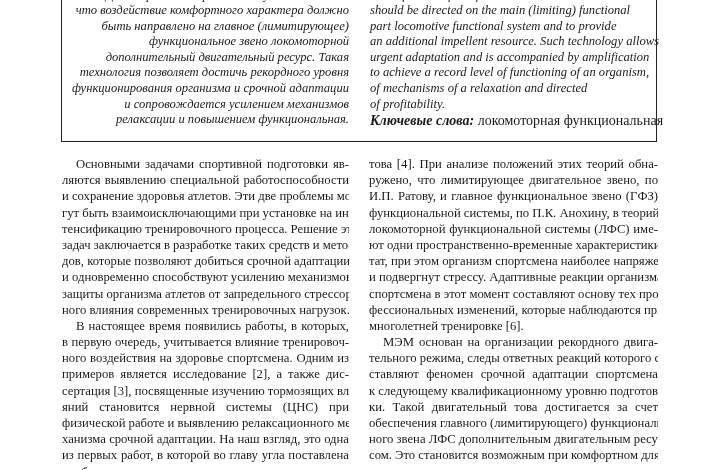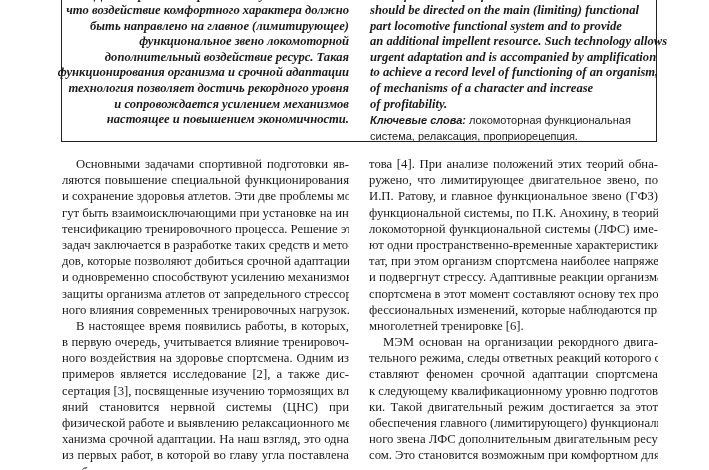--- a/index.html
+++ b/index.html
@@ -23,7 +23,7 @@
   }
   .abs-ru { right: 360px; text-align: right; top: -12.5px; }
   .abs-en { left: 370px; text-align: left; top: -12.5px; }
-  .abs-line { display: block; font-weight: bold; }
+  .abs-line { display: block; }
 
   .keywords {
     position: absolute; left: 370px; top: 113px;

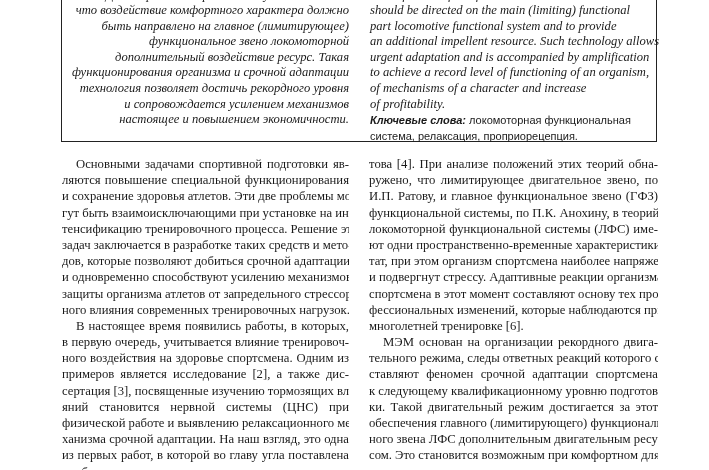--- a/index.html
+++ b/index.html
@@ -56,7 +56,7 @@
     <span class="abs-line">что воздействие комфортного характера должно</span>
     <span class="abs-line">быть направлено на главное (лимитирующее)</span>
     <span class="abs-line">функциональное звено локомоторной</span>
-    <span class="abs-line">дополнительный воздействие ресурс. Такая</span>
+    <span class="abs-line">дополнительный двигательный ресурс. Такая</span>
     <span class="abs-line">функционирования организма и срочной адаптации</span>
     <span class="abs-line">технология позволяет достичь рекордного уровня</span>
     <span class="abs-line">и сопровождается усилением механизмов</span>

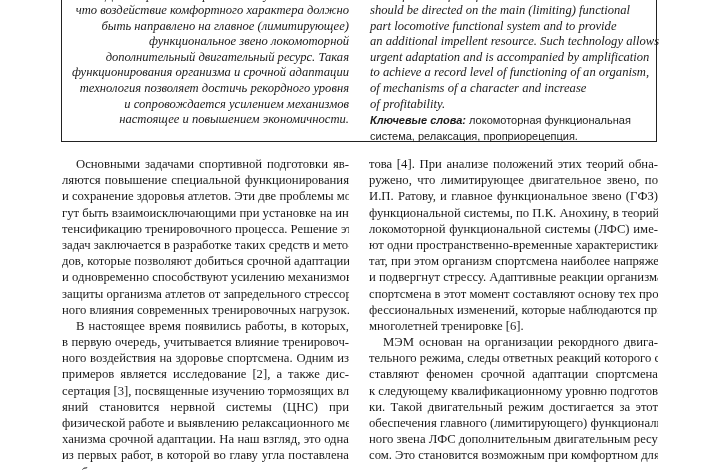--- a/index.html
+++ b/index.html
@@ -57,8 +57,8 @@
     <span class="abs-line">быть направлено на главное (лимитирующее)</span>
     <span class="abs-line">функциональное звено локомоторной</span>
     <span class="abs-line">дополнительный двигательный ресурс. Такая</span>
+    <span class="abs-line">технология позволяет достичь рекордного уровня</span>
     <span class="abs-line">функционирования организма и срочной адаптации</span>
-    <span class="abs-line">технология позволяет достичь рекордного уровня</span>
     <span class="abs-line">и сопровождается усилением механизмов</span>
     <span class="abs-line">настоящее и повышением экономичности.</span>
   </div>

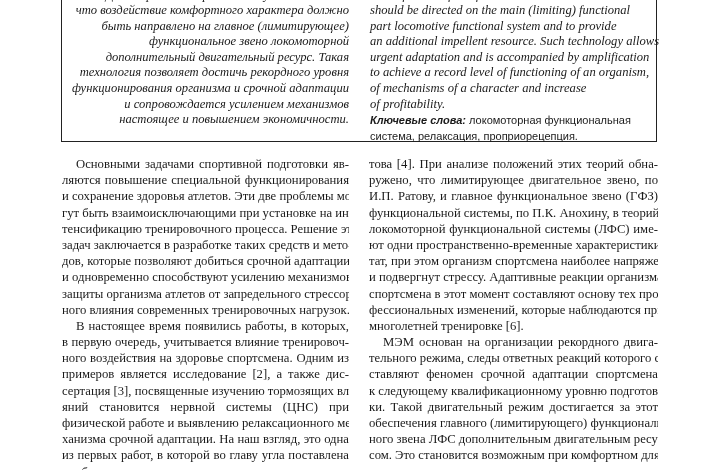--- a/index.html
+++ b/index.html
@@ -70,7 +70,7 @@
     <span class="abs-line">an additional impellent resource. Such technology allows</span>
     <span class="abs-line">urgent adaptation and is accompanied by amplification</span>
     <span class="abs-line">to achieve a record level of functioning of an organism,</span>
-    <span class="abs-line">of mechanisms of a character and increase</span>
+    <span class="abs-line">of mechanisms of a relaxation and directed</span>
     <span class="abs-line">of profitability.</span>
   </div>
 

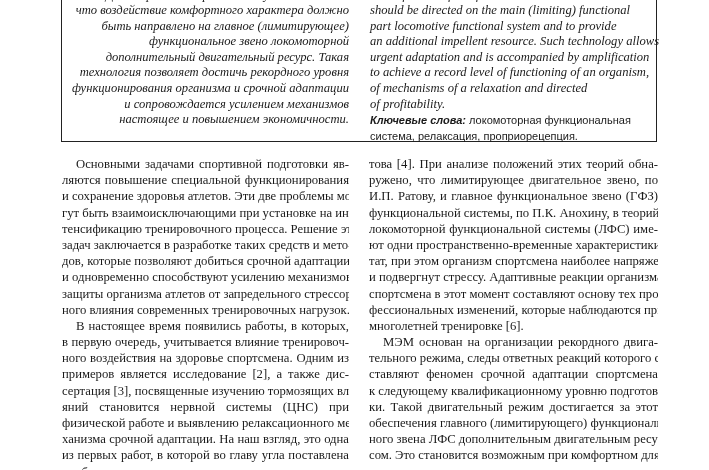--- a/index.html
+++ b/index.html
@@ -60,7 +60,7 @@
     <span class="abs-line">технология позволяет достичь рекордного уровня</span>
     <span class="abs-line">функционирования организма и срочной адаптации</span>
     <span class="abs-line">и сопровождается усилением механизмов</span>
-    <span class="abs-line">настоящее и повышением экономичности.</span>
+    <span class="abs-line">релаксации и повышением функциональная.</span>
   </div>
 
   <div class="abs-col abs-en">

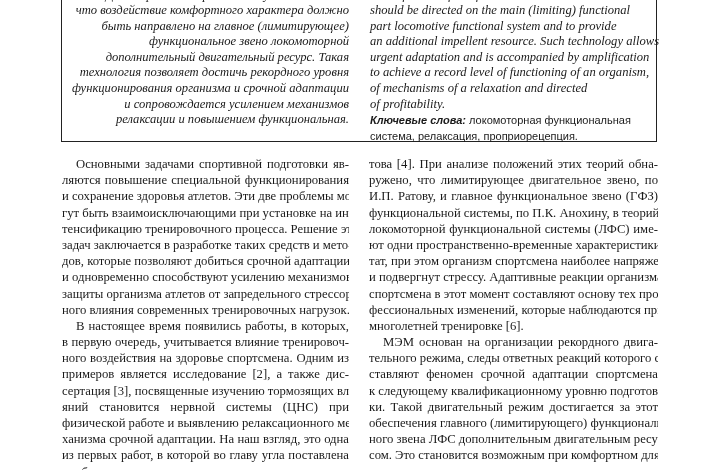--- a/index.html
+++ b/index.html
@@ -27,7 +27,7 @@
 
   .keywords {
     position: absolute; left: 370px; top: 113px;
-    font-family: Liberation Sans, sans-serif; font-size: 11px; line-height: 15.6px;
+    font-family: Liberation Serif, serif; font-size: 14px; line-height: 15.6px;
     white-space: nowrap;
   }
   .kw-label { font-weight: bold; font-style: italic; }

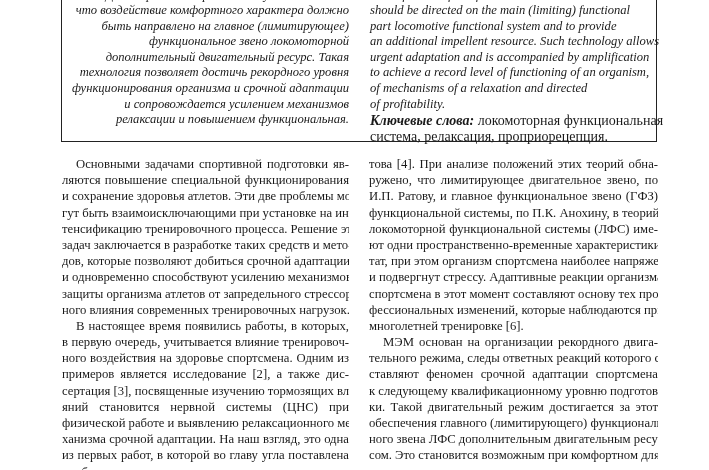--- a/index.html
+++ b/index.html
@@ -76,7 +76,6 @@
 
   <div class="keywords">
     <span class="kw-label">Ключевые слова:</span><span> локомоторная функциональная</span><br>
-    <span>система, релаксация, проприорецепция.</span>
   </div>
 
   <div class="col col-left">

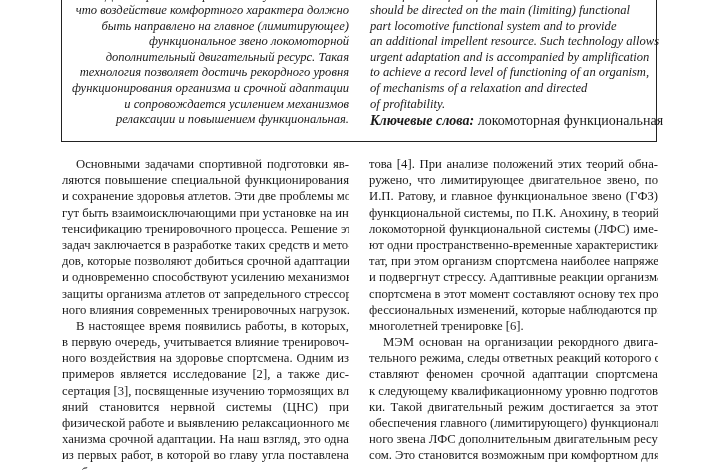--- a/index.html
+++ b/index.html
@@ -80,7 +80,7 @@
 
   <div class="col col-left">
     <span class="ln indent">Основными задачами спортивной подготовки яв-</span>
-    <span class="ln">ляются повышение специальной функционирования</span>
+    <span class="ln">ляются выявлению специальной работоспособности</span>
     <span class="ln">и сохранение здоровья атлетов. Эти две проблемы мо-</span>
     <span class="ln">гут быть взаимоисключающими при установке на ин-</span>
     <span class="ln">тенсификацию тренировочного процесса. Решение этих</span>

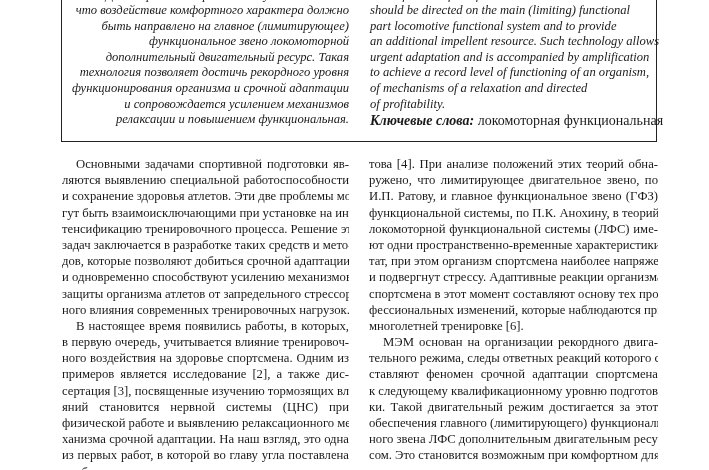--- a/index.html
+++ b/index.html
@@ -118,7 +118,7 @@
     <span class="ln">тельного режима, следы ответных реакций которого со-</span>
     <span class="ln">ставляют феномен срочной адаптации спортсмена</span>
     <span class="ln">к следующему квалификационному уровню подготов-</span>
-    <span class="ln">ки. Такой двигательный режим достигается за этот</span>
+    <span class="ln">ки. Такой двигательный това достигается за счет</span>
     <span class="ln">обеспечения главного (лимитирующего) функциональ-</span>
     <span class="ln">ного звена ЛФС дополнительным двигательным ресур-</span>
     <span class="ln">сом. Это становится возможным при комфортном для</span>

